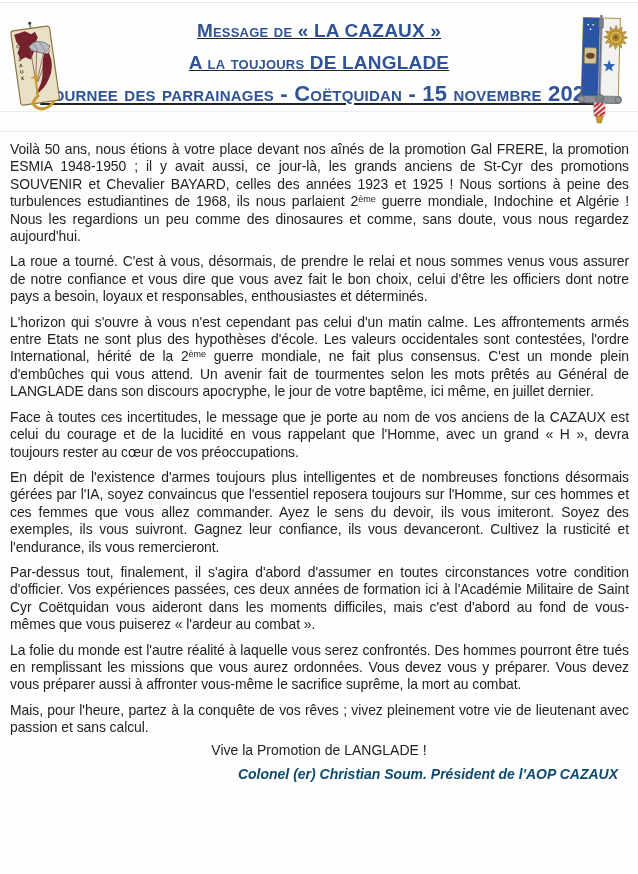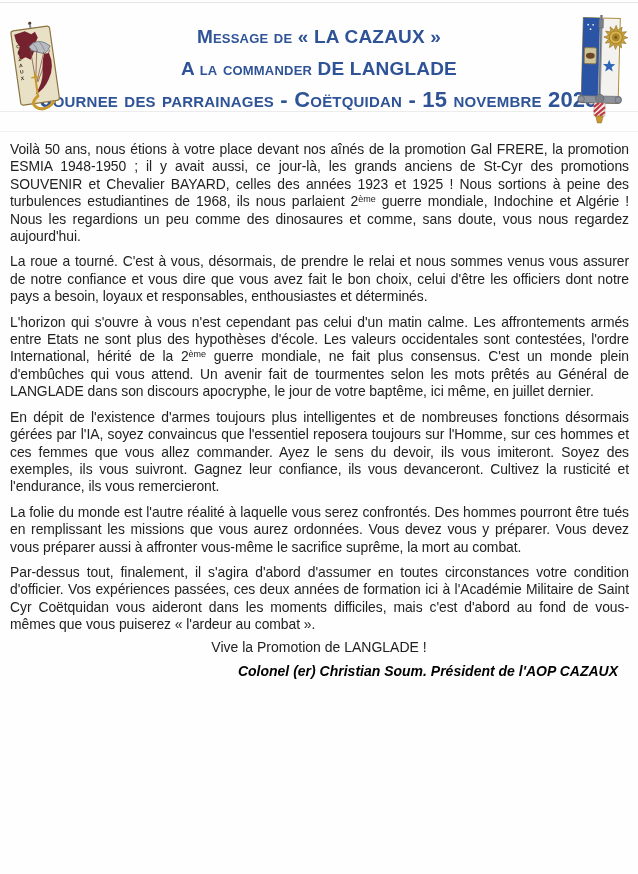--- a/index.html
+++ b/index.html
@@ -16,7 +16,7 @@
   .scanline.l3 { top:131px; opacity:.4; background:#e2e2e2; }
 
   .header { position:relative; height:128px; }
-  .titles { padding-top:26px; text-align:center; display:flex; flex-direction:column; gap:10px; }
+  .titles { padding-top:20px; text-align:center; display:flex; flex-direction:column; gap:10px;text-decoration:underline; }
   .title { color:var(--accent); font-weight:700; font-variant:small-caps; letter-spacing:.2px; }
   .title.t1 { font-size:19px; line-height:22px; }
   .title.t2 { font-size:19px; line-height:22px; }

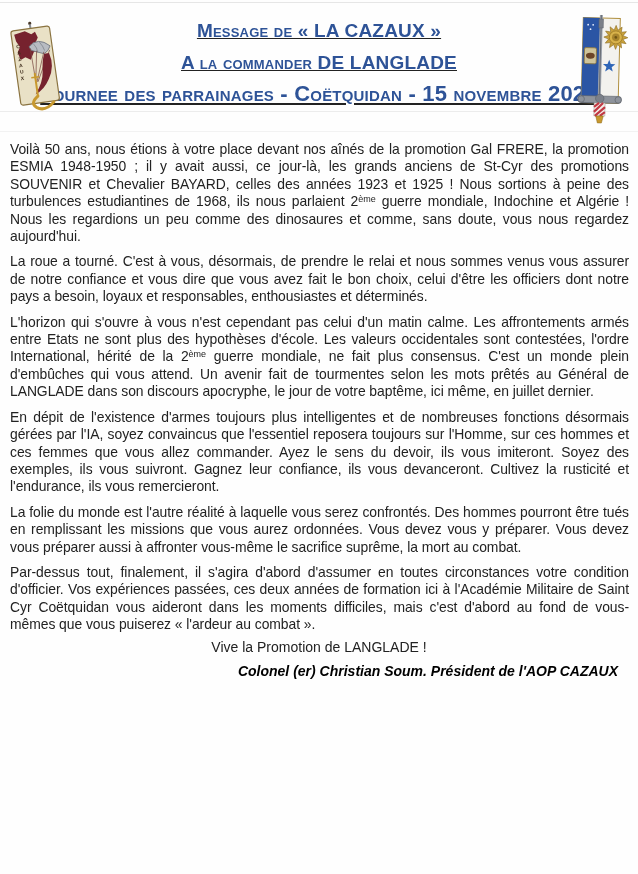--- a/index.html
+++ b/index.html
@@ -80,7 +80,7 @@
 
     <div class="titles">
       <div class="title t1">Message de « LA CAZAUX »</div>
-      <div class="title t2">A la commander DE LANGLADE</div>
+      <div class="title t2">A la toujours DE LANGLADE</div>
       <div class="title t3">Journee des parrainages - Coëtquidan - 15 novembre 2025</div>
     </div>
 

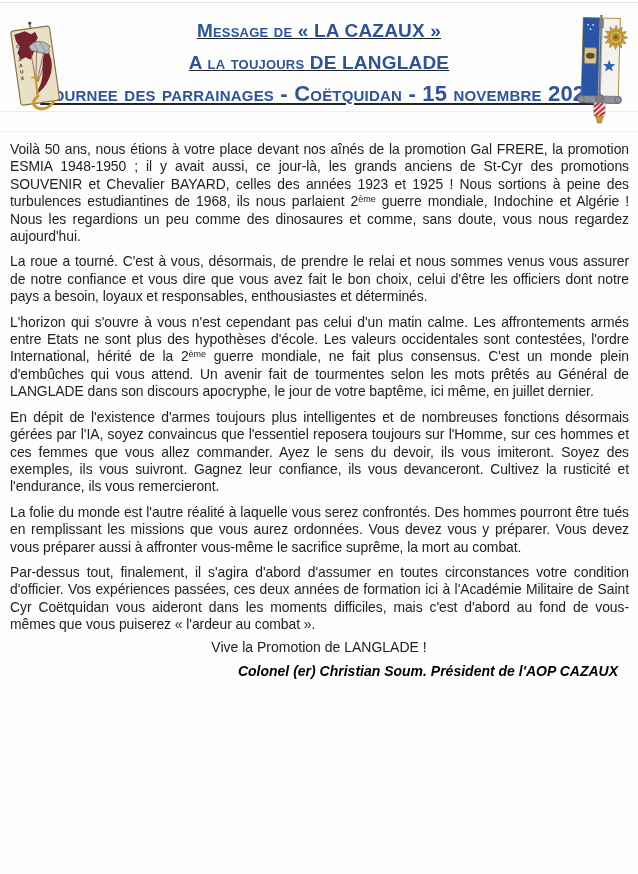--- a/index.html
+++ b/index.html
@@ -135,6 +135,7 @@
       <p>Voilà 50 ans, nous étions à votre place devant nos aînés de la promotion Gal FRERE, la promotion ESMIA 1948-1950 ; il y avait aussi, ce jour-là, les grands anciens de St-Cyr des promotions SOUVENIR et Chevalier BAYARD, celles des années 1923 et 1925 ! Nous sortions à peine des turbulences estudiantines de 1968, ils nous parlaient 2<sup>ème</sup> guerre mondiale, Indochine et Algérie ! Nous les regardions un peu comme des dinosaures et comme, sans doute, vous nous regardez aujourd'hui.</p>
       <p>La roue a tourné. C'est à vous, désormais, de prendre le relai et nous sommes venus vous assurer de notre confiance et vous dire que vous avez fait le bon choix, celui d'être les officiers dont notre pays a besoin, loyaux et responsables, enthousiastes et déterminés.</p>
       <p>L'horizon qui s'ouvre à vous n'est cependant pas celui d'un matin calme. Les affrontements armés entre Etats ne sont plus des hypothèses d'école. Les valeurs occidentales sont contestées, l'ordre International, hérité de la 2<sup>ème</sup> guerre mondiale, ne fait plus consensus. C'est un monde plein d'embûches qui vous attend. Un avenir fait de tourmentes selon les mots prêtés au Général de LANGLADE dans son discours apocryphe, le jour de votre baptême, ici même, en juillet dernier.</p>
+      <p>Face à toutes ces incertitudes, le message que je porte au nom de vos anciens de la CAZAUX est celui du courage et de la lucidité en vous rappelant que l'Homme, avec un grand « H », devra toujours rester au cœur de vos préoccupations.</p>
       <p>En dépit de l'existence d'armes toujours plus intelligentes et de nombreuses fonctions désormais gérées par l'IA, soyez convaincus que l'essentiel reposera toujours sur l'Homme, sur ces hommes et ces femmes que vous allez commander. Ayez le sens du devoir, ils vous imiteront. Soyez des exemples, ils vous suivront. Gagnez leur confiance, ils vous devanceront. Cultivez la rusticité et l'endurance, ils vous remercieront.</p>
       <p>La folie du monde est l'autre réalité à laquelle vous serez confrontés. Des hommes pourront être tués en remplissant les missions que vous aurez ordonnées. Vous devez vous y préparer. Vous devez vous préparer aussi à affronter vous-même le sacrifice suprême, la mort au combat.</p>
       <p>Par-dessus tout, finalement, il s'agira d'abord d'assumer en toutes circonstances votre condition d'officier. Vos expériences passées, ces deux années de formation ici à l'Académie Militaire de Saint Cyr Coëtquidan vous aideront dans les moments difficiles, mais c'est d'abord au fond de vous-mêmes que vous puiserez « l'ardeur au combat ».</p>

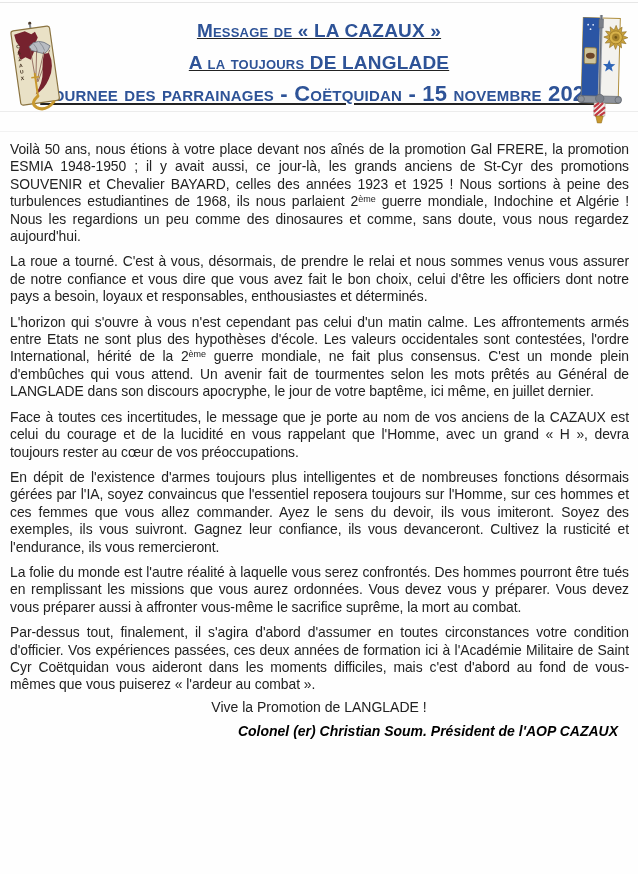--- a/index.html
+++ b/index.html
@@ -137,8 +137,8 @@
       <p>L'horizon qui s'ouvre à vous n'est cependant pas celui d'un matin calme. Les affrontements armés entre Etats ne sont plus des hypothèses d'école. Les valeurs occidentales sont contestées, l'ordre International, hérité de la 2<sup>ème</sup> guerre mondiale, ne fait plus consensus. C'est un monde plein d'embûches qui vous attend. Un avenir fait de tourmentes selon les mots prêtés au Général de LANGLADE dans son discours apocryphe, le jour de votre baptême, ici même, en juillet dernier.</p>
       <p>Face à toutes ces incertitudes, le message que je porte au nom de vos anciens de la CAZAUX est celui du courage et de la lucidité en vous rappelant que l'Homme, avec un grand « H », devra toujours rester au cœur de vos préoccupations.</p>
       <p>En dépit de l'existence d'armes toujours plus intelligentes et de nombreuses fonctions désormais gérées par l'IA, soyez convaincus que l'essentiel reposera toujours sur l'Homme, sur ces hommes et ces femmes que vous allez commander. Ayez le sens du devoir, ils vous imiteront. Soyez des exemples, ils vous suivront. Gagnez leur confiance, ils vous devanceront. Cultivez la rusticité et l'endurance, ils vous remercieront.</p>
+      <p>Par-dessus tout, finalement, il s'agira d'abord d'assumer en toutes circonstances votre condition d'officier. Vos expériences passées, ces deux années de formation ici à l'Académie Militaire de Saint Cyr Coëtquidan vous aideront dans les moments difficiles, mais c'est d'abord au fond de vous-mêmes que vous puiserez « l'ardeur au combat ».</p>
       <p>La folie du monde est l'autre réalité à laquelle vous serez confrontés. Des hommes pourront être tués en remplissant les missions que vous aurez ordonnées. Vous devez vous y préparer. Vous devez vous préparer aussi à affronter vous-même le sacrifice suprême, la mort au combat.</p>
-      <p>Par-dessus tout, finalement, il s'agira d'abord d'assumer en toutes circonstances votre condition d'officier. Vos expériences passées, ces deux années de formation ici à l'Académie Militaire de Saint Cyr Coëtquidan vous aideront dans les moments difficiles, mais c'est d'abord au fond de vous-mêmes que vous puiserez « l'ardeur au combat ».</p>
     </div>
 
   <p class="closing">Vive la Promotion de LANGLADE !</p>

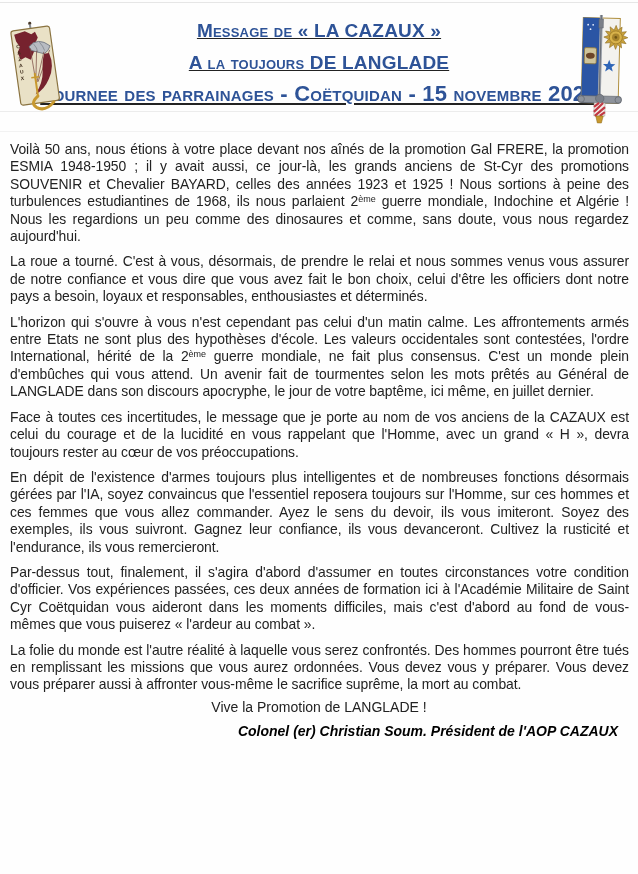--- a/index.html
+++ b/index.html
@@ -139,6 +139,7 @@
       <p>En dépit de l'existence d'armes toujours plus intelligentes et de nombreuses fonctions désormais gérées par l'IA, soyez convaincus que l'essentiel reposera toujours sur l'Homme, sur ces hommes et ces femmes que vous allez commander. Ayez le sens du devoir, ils vous imiteront. Soyez des exemples, ils vous suivront. Gagnez leur confiance, ils vous devanceront. Cultivez la rusticité et l'endurance, ils vous remercieront.</p>
       <p>Par-dessus tout, finalement, il s'agira d'abord d'assumer en toutes circonstances votre condition d'officier. Vos expériences passées, ces deux années de formation ici à l'Académie Militaire de Saint Cyr Coëtquidan vous aideront dans les moments difficiles, mais c'est d'abord au fond de vous-mêmes que vous puiserez « l'ardeur au combat ».</p>
       <p>La folie du monde est l'autre réalité à laquelle vous serez confrontés. Des hommes pourront être tués en remplissant les missions que vous aurez ordonnées. Vous devez vous y préparer. Vous devez vous préparer aussi à affronter vous-même le sacrifice suprême, la mort au combat.</p>
+      <p>Mais, pour l'heure, partez à la conquête de vos rêves ; vivez pleinement votre vie de lieutenant avec passion et sans calcul.</p>
     </div>
 
   <p class="closing">Vive la Promotion de LANGLADE !</p>

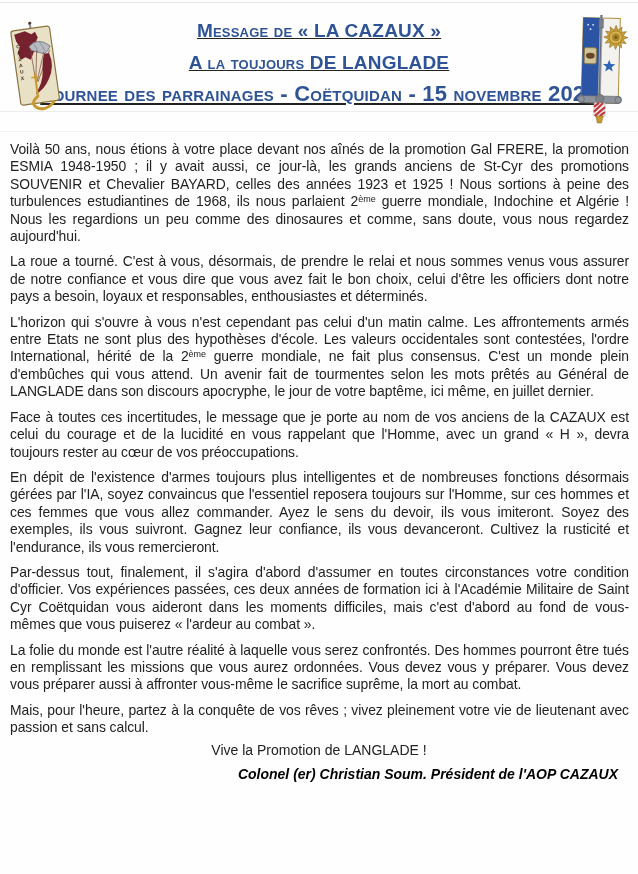--- a/index.html
+++ b/index.html
@@ -37,7 +37,7 @@
   .closing { margin:3px 0 8px 0; text-align:center; font-size:14px; color:var(--ink); }
   .signature {
     margin:2px 20px 0 0; text-align:right;
-    font-size:14px; font-weight:700; font-style:italic; color:#000000;
+    font-size:14px; font-weight:700; font-style:italic; color:#0c4a6e;
   }
 </style>
 </head>

